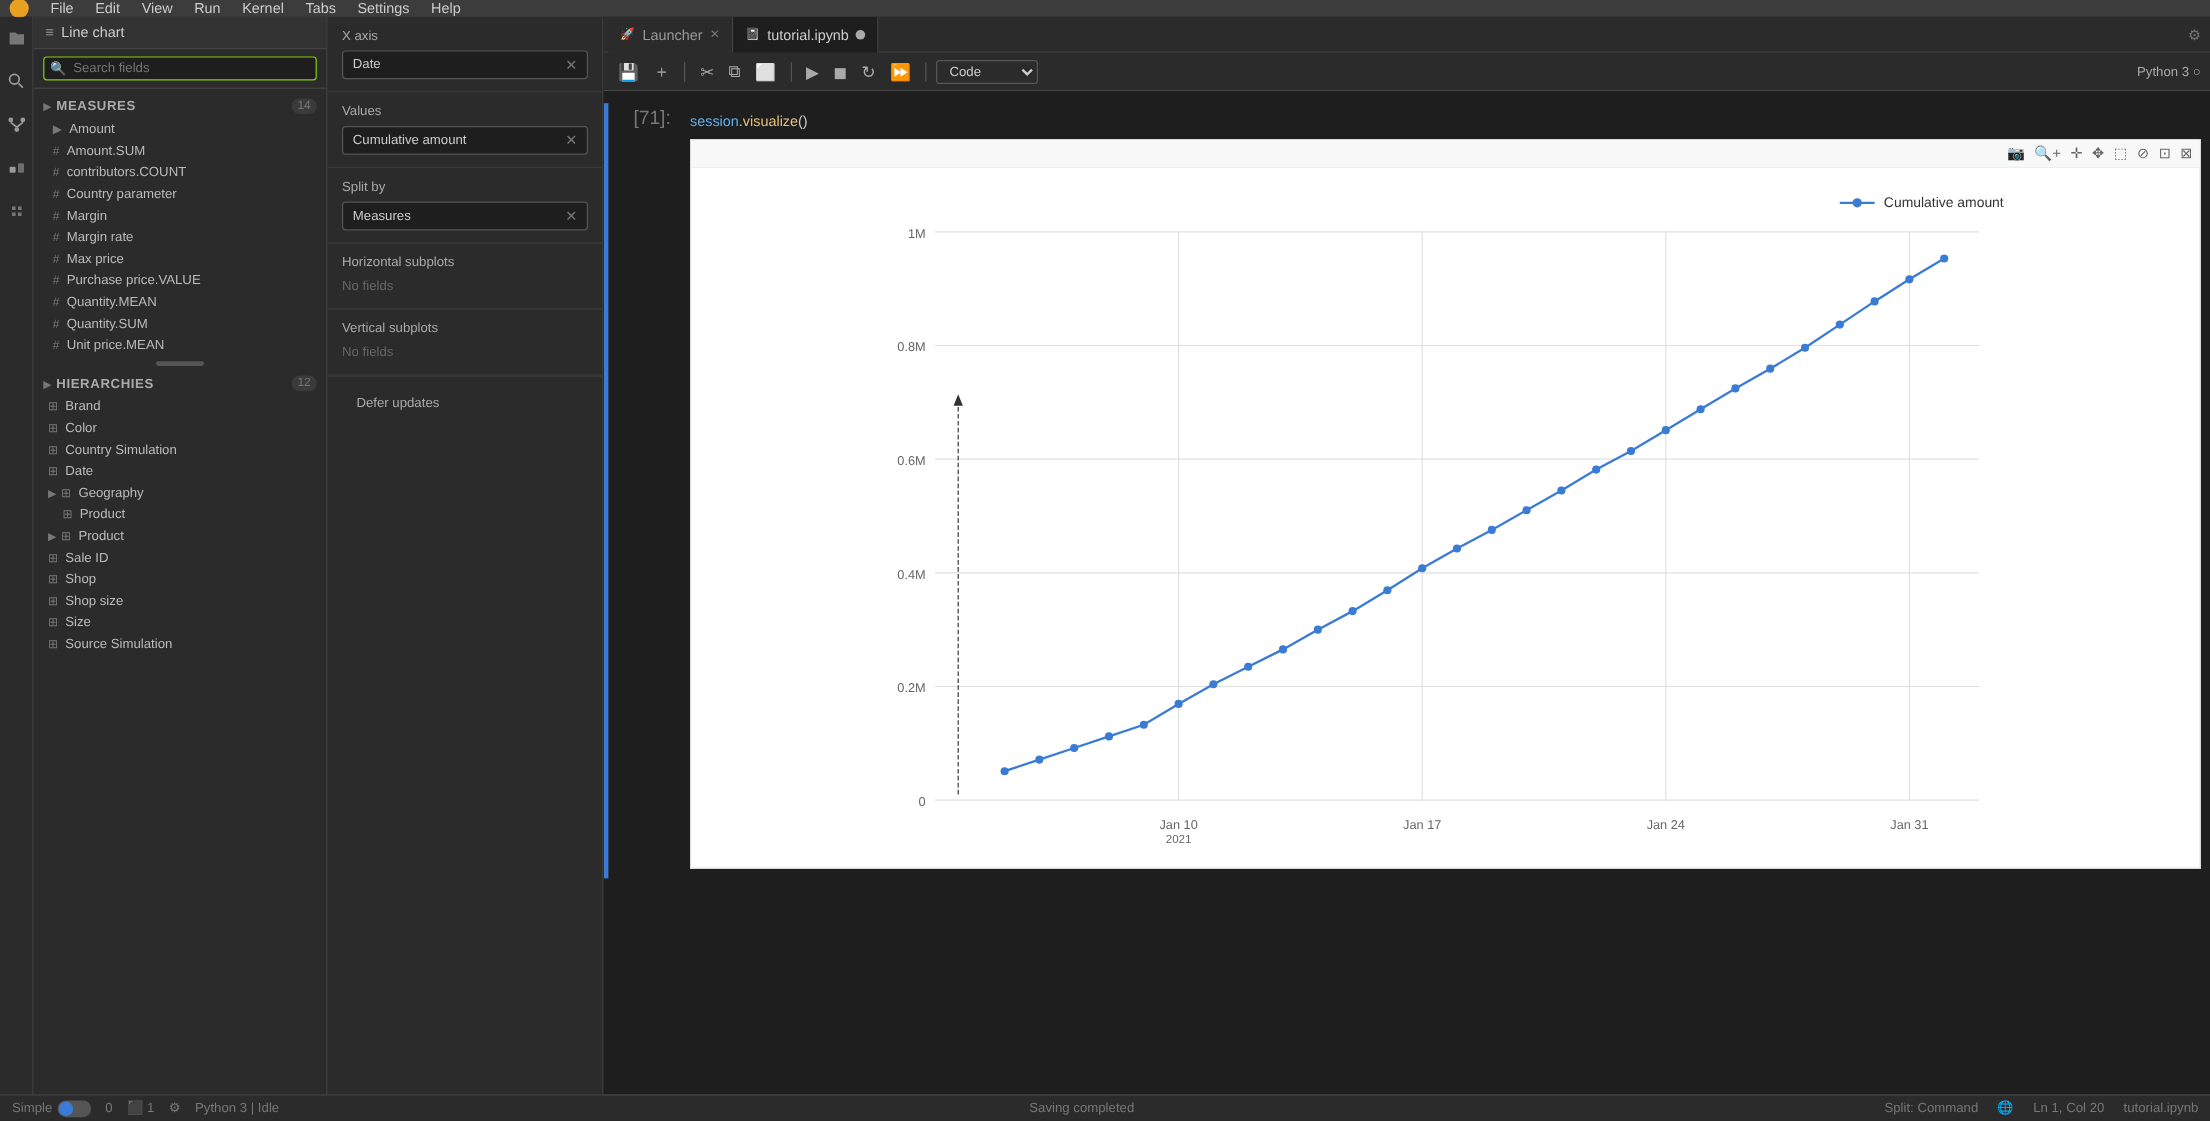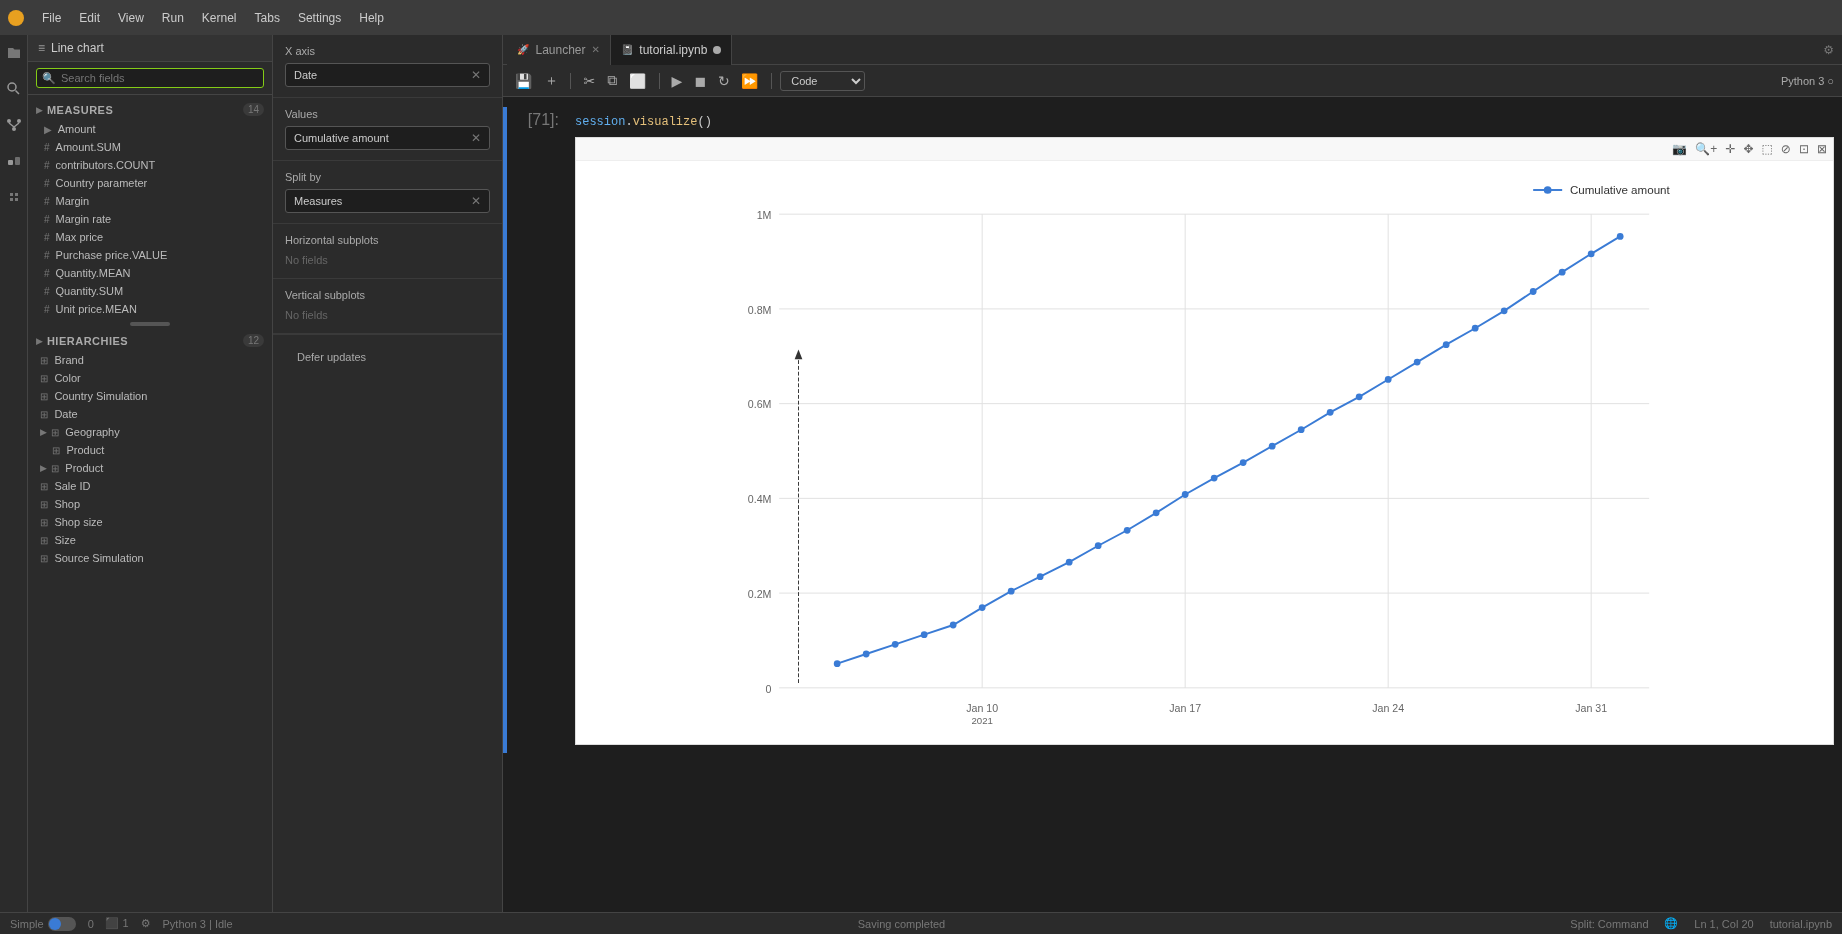--- a/index.html
+++ b/index.html
@@ -8,7 +8,7 @@
     .app-container { display: flex; flex-direction: column; width: 1842px; height: 934px; }
 
     
-    .menu-bar { display: flex; align-items: center; height: 35px; background: #3c3c3c; padding: 0 8px; gap: 2px; flex-shrink: 0; }
+    .menu-bar { display: flex; align-items: center; height: 14px; background: #3c3c3c; padding: 0 8px; gap: 2px; flex-shrink: 0; }
     .menu-bar .app-icon { width: 16px; height: 16px; background: #e8a020; border-radius: 50%; margin-right: 8px; flex-shrink: 0; }
     .menu-item { padding: 2px 8px; color: #ccc; font-size: 12px; cursor: pointer; border-radius: 3px; }
 

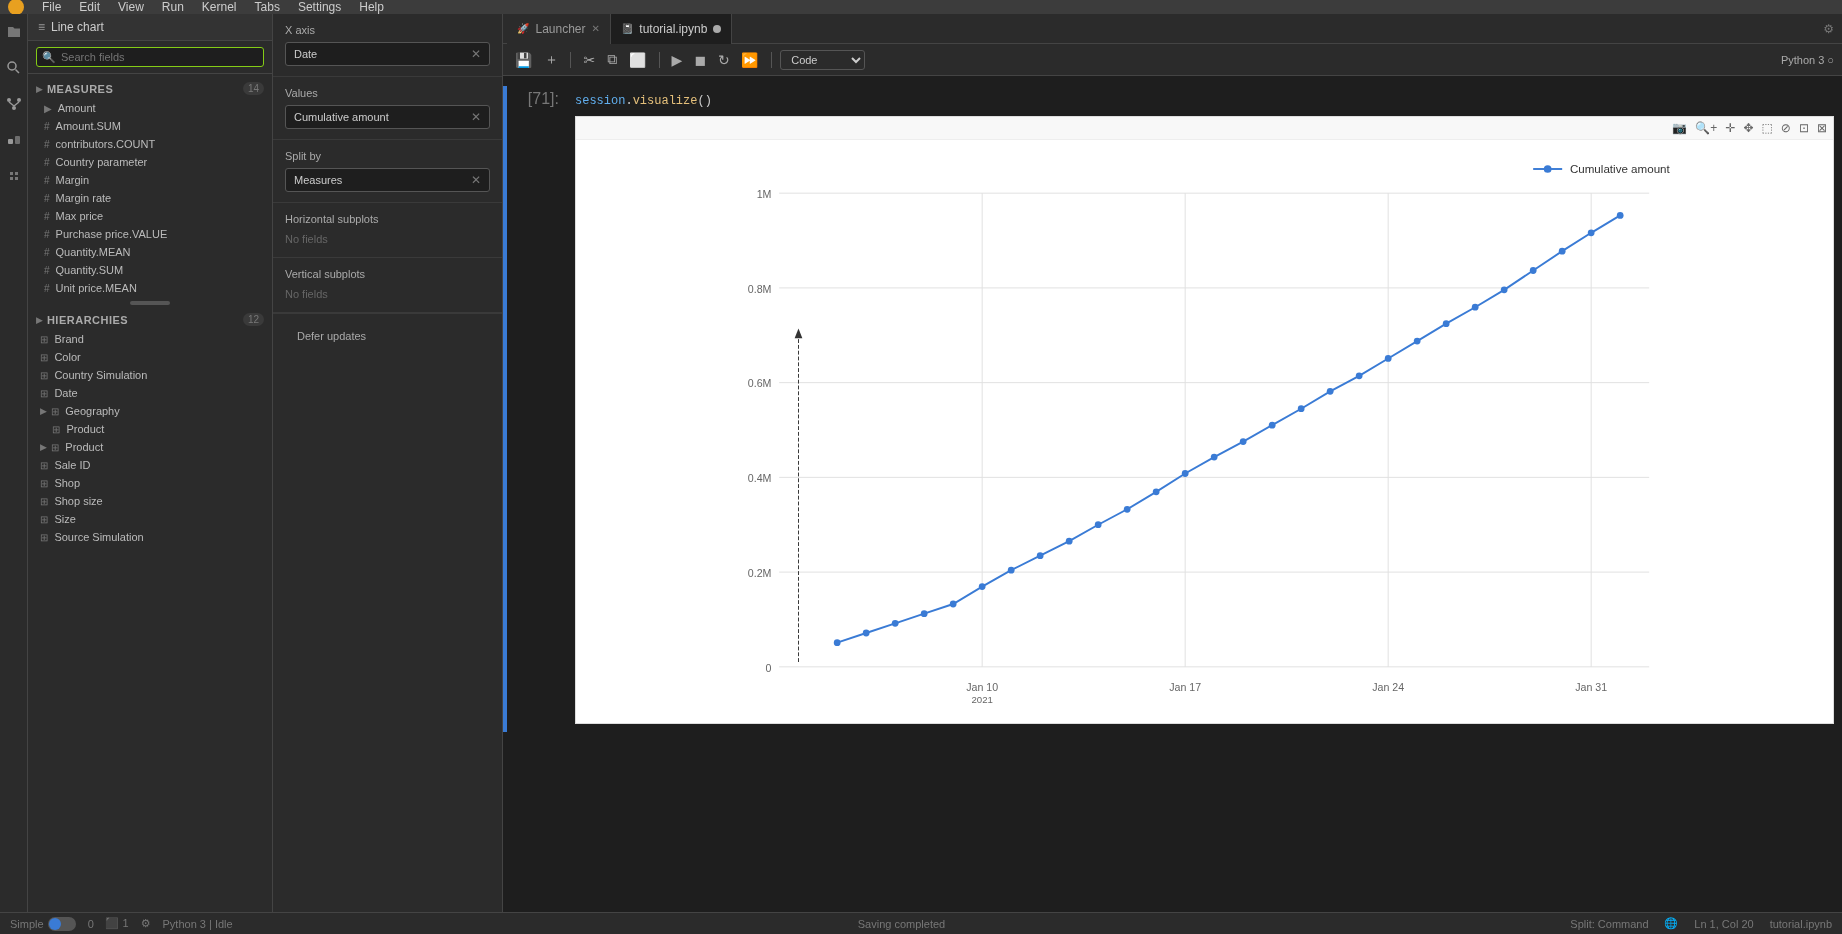--- a/index.html
+++ b/index.html
@@ -101,7 +101,7 @@
     .cell-gutter { width: 60px; padding: 4px 8px; text-align: right; font-size: 16px; color: #777; flex-shrink: 0; }
     .cell-content { flex: 1; padding: 4px 0; }
     .cell-indicator { width: 4px; background: #3a7bd5; flex-shrink: 0; }
-    .cell-code { font-family: Liberation Mono, monospace; font-size: 12px; color: #e06c75; padding: 4px 8px; }
+    .cell-code { font-family: Liberation Sans, sans-serif; font-size: 12px; color: #e06c75; padding: 4px 8px; }
 
     
     .chart-container { background: white; margin: 4px 8px; border: 1px solid #ddd; position: relative; }

